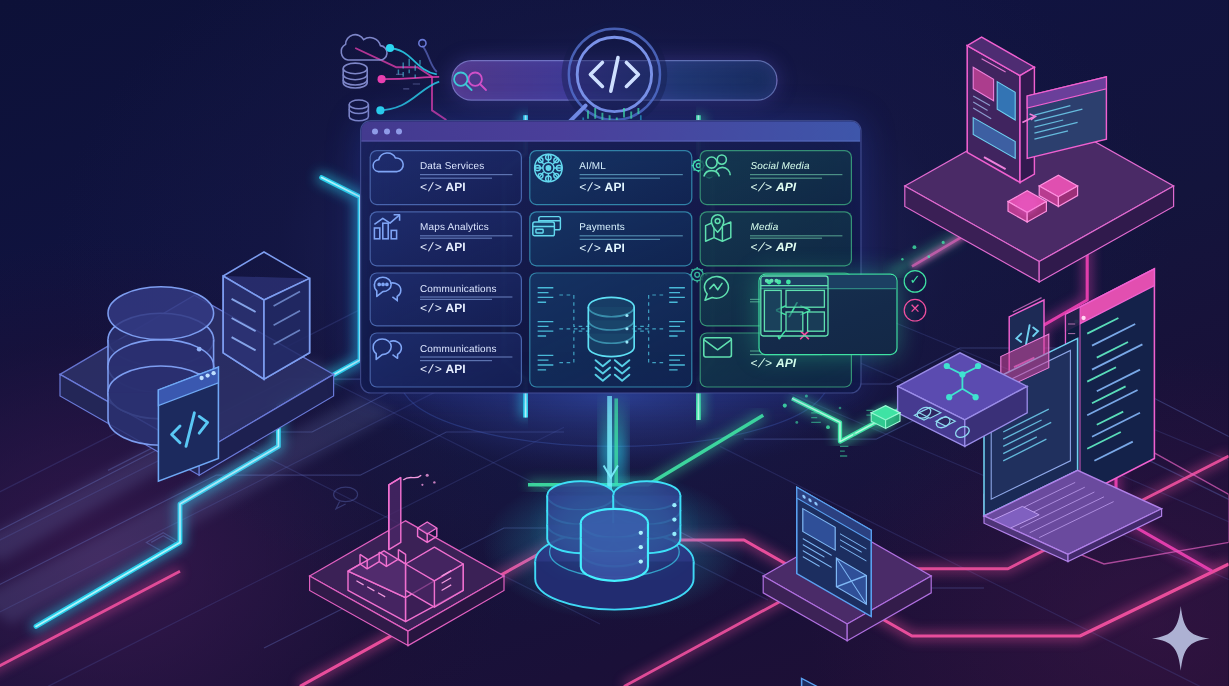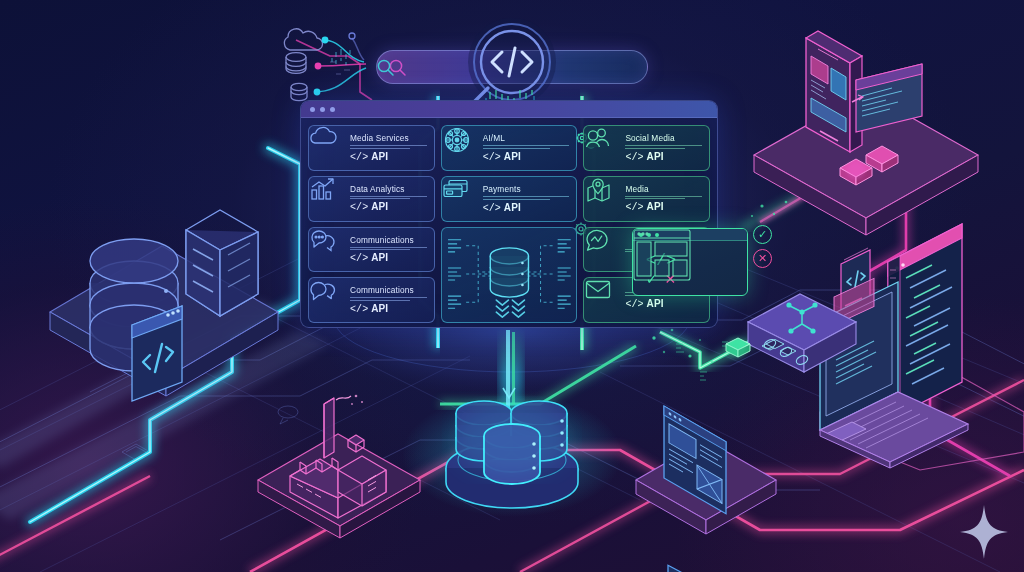--- a/index.html
+++ b/index.html
@@ -424,7 +424,7 @@
             </svg>
           </span>
           <span class="txt">
-            <span class="title">Media Services</span>
+            <span class="title">Data Services</span>
             <span class="rules">
                 <i class="rule"></i>
                 <i class="rule r2"></i>

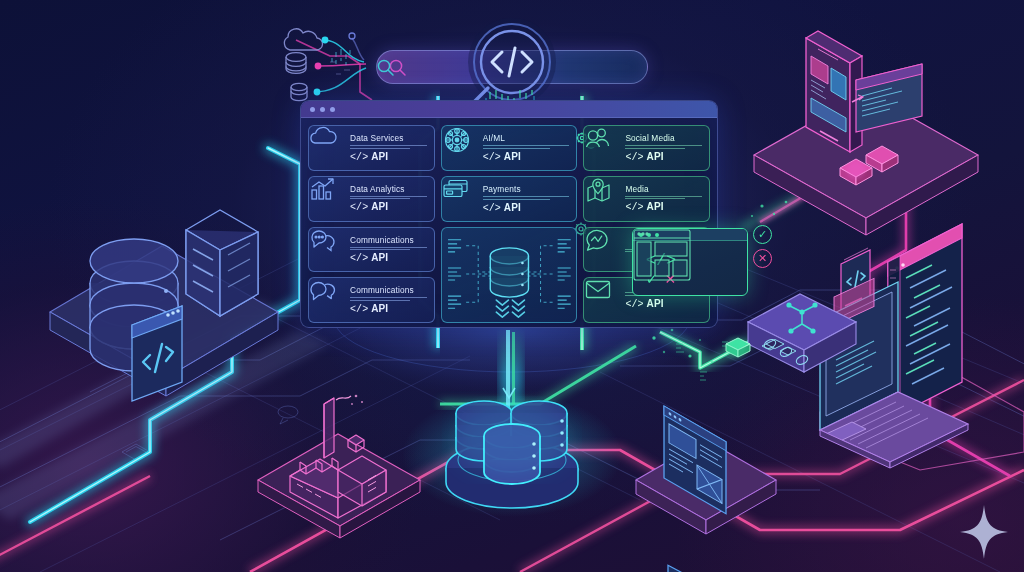--- a/index.html
+++ b/index.html
@@ -63,7 +63,7 @@
   .card.cyan { border-color: rgba(70,190,220,0.60);
     background: linear-gradient(155deg, rgba(22,56,104,0.82), rgba(16,40,84,0.74)); }
   .card.green { border-color: rgba(80,215,150,0.58);
-    background: linear-gradient(155deg, rgba(20,62,80,0.80), rgba(16,46,70,0.72)); }
+    background: linear-gradient(155deg, rgba(20,62,80,0.80), rgba(16,46,70,0.72)); font-style: italic; }
   .card .ico { flex: 0 0 30px; height: 30px; display: flex; align-items: center; justify-content: center; }
   .card .txt { flex: 1; display: flex; flex-direction: column; gap: 2px; min-width: 0; }
   .card .title {

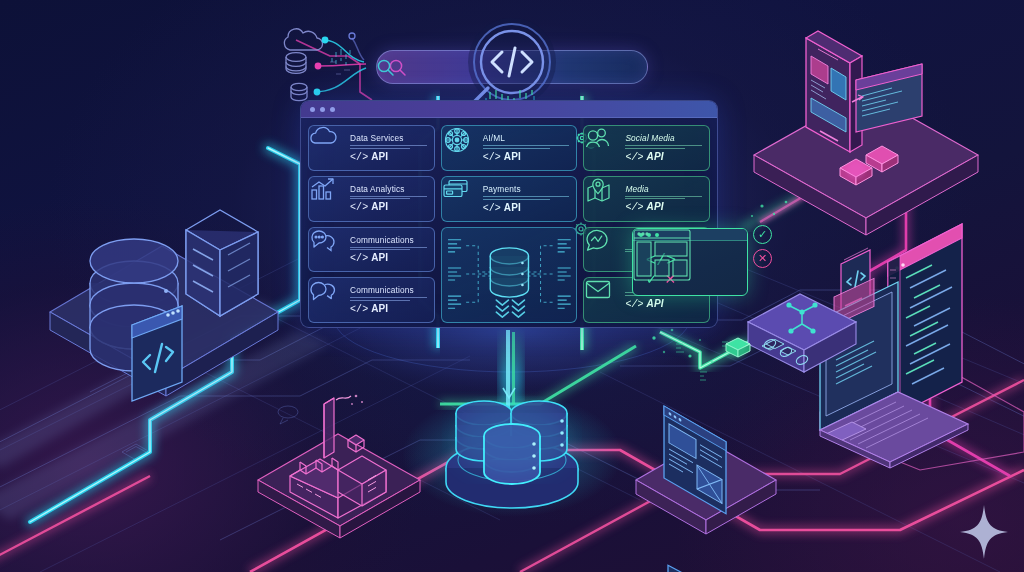--- a/index.html
+++ b/index.html
@@ -446,7 +446,7 @@
             </svg>
           </span>
           <span class="txt">
-            <span class="title">Data Analytics</span>
+            <span class="title">Maps Analytics</span>
             <span class="rules">
                 <i class="rule"></i>
                 <i class="rule r2"></i>

